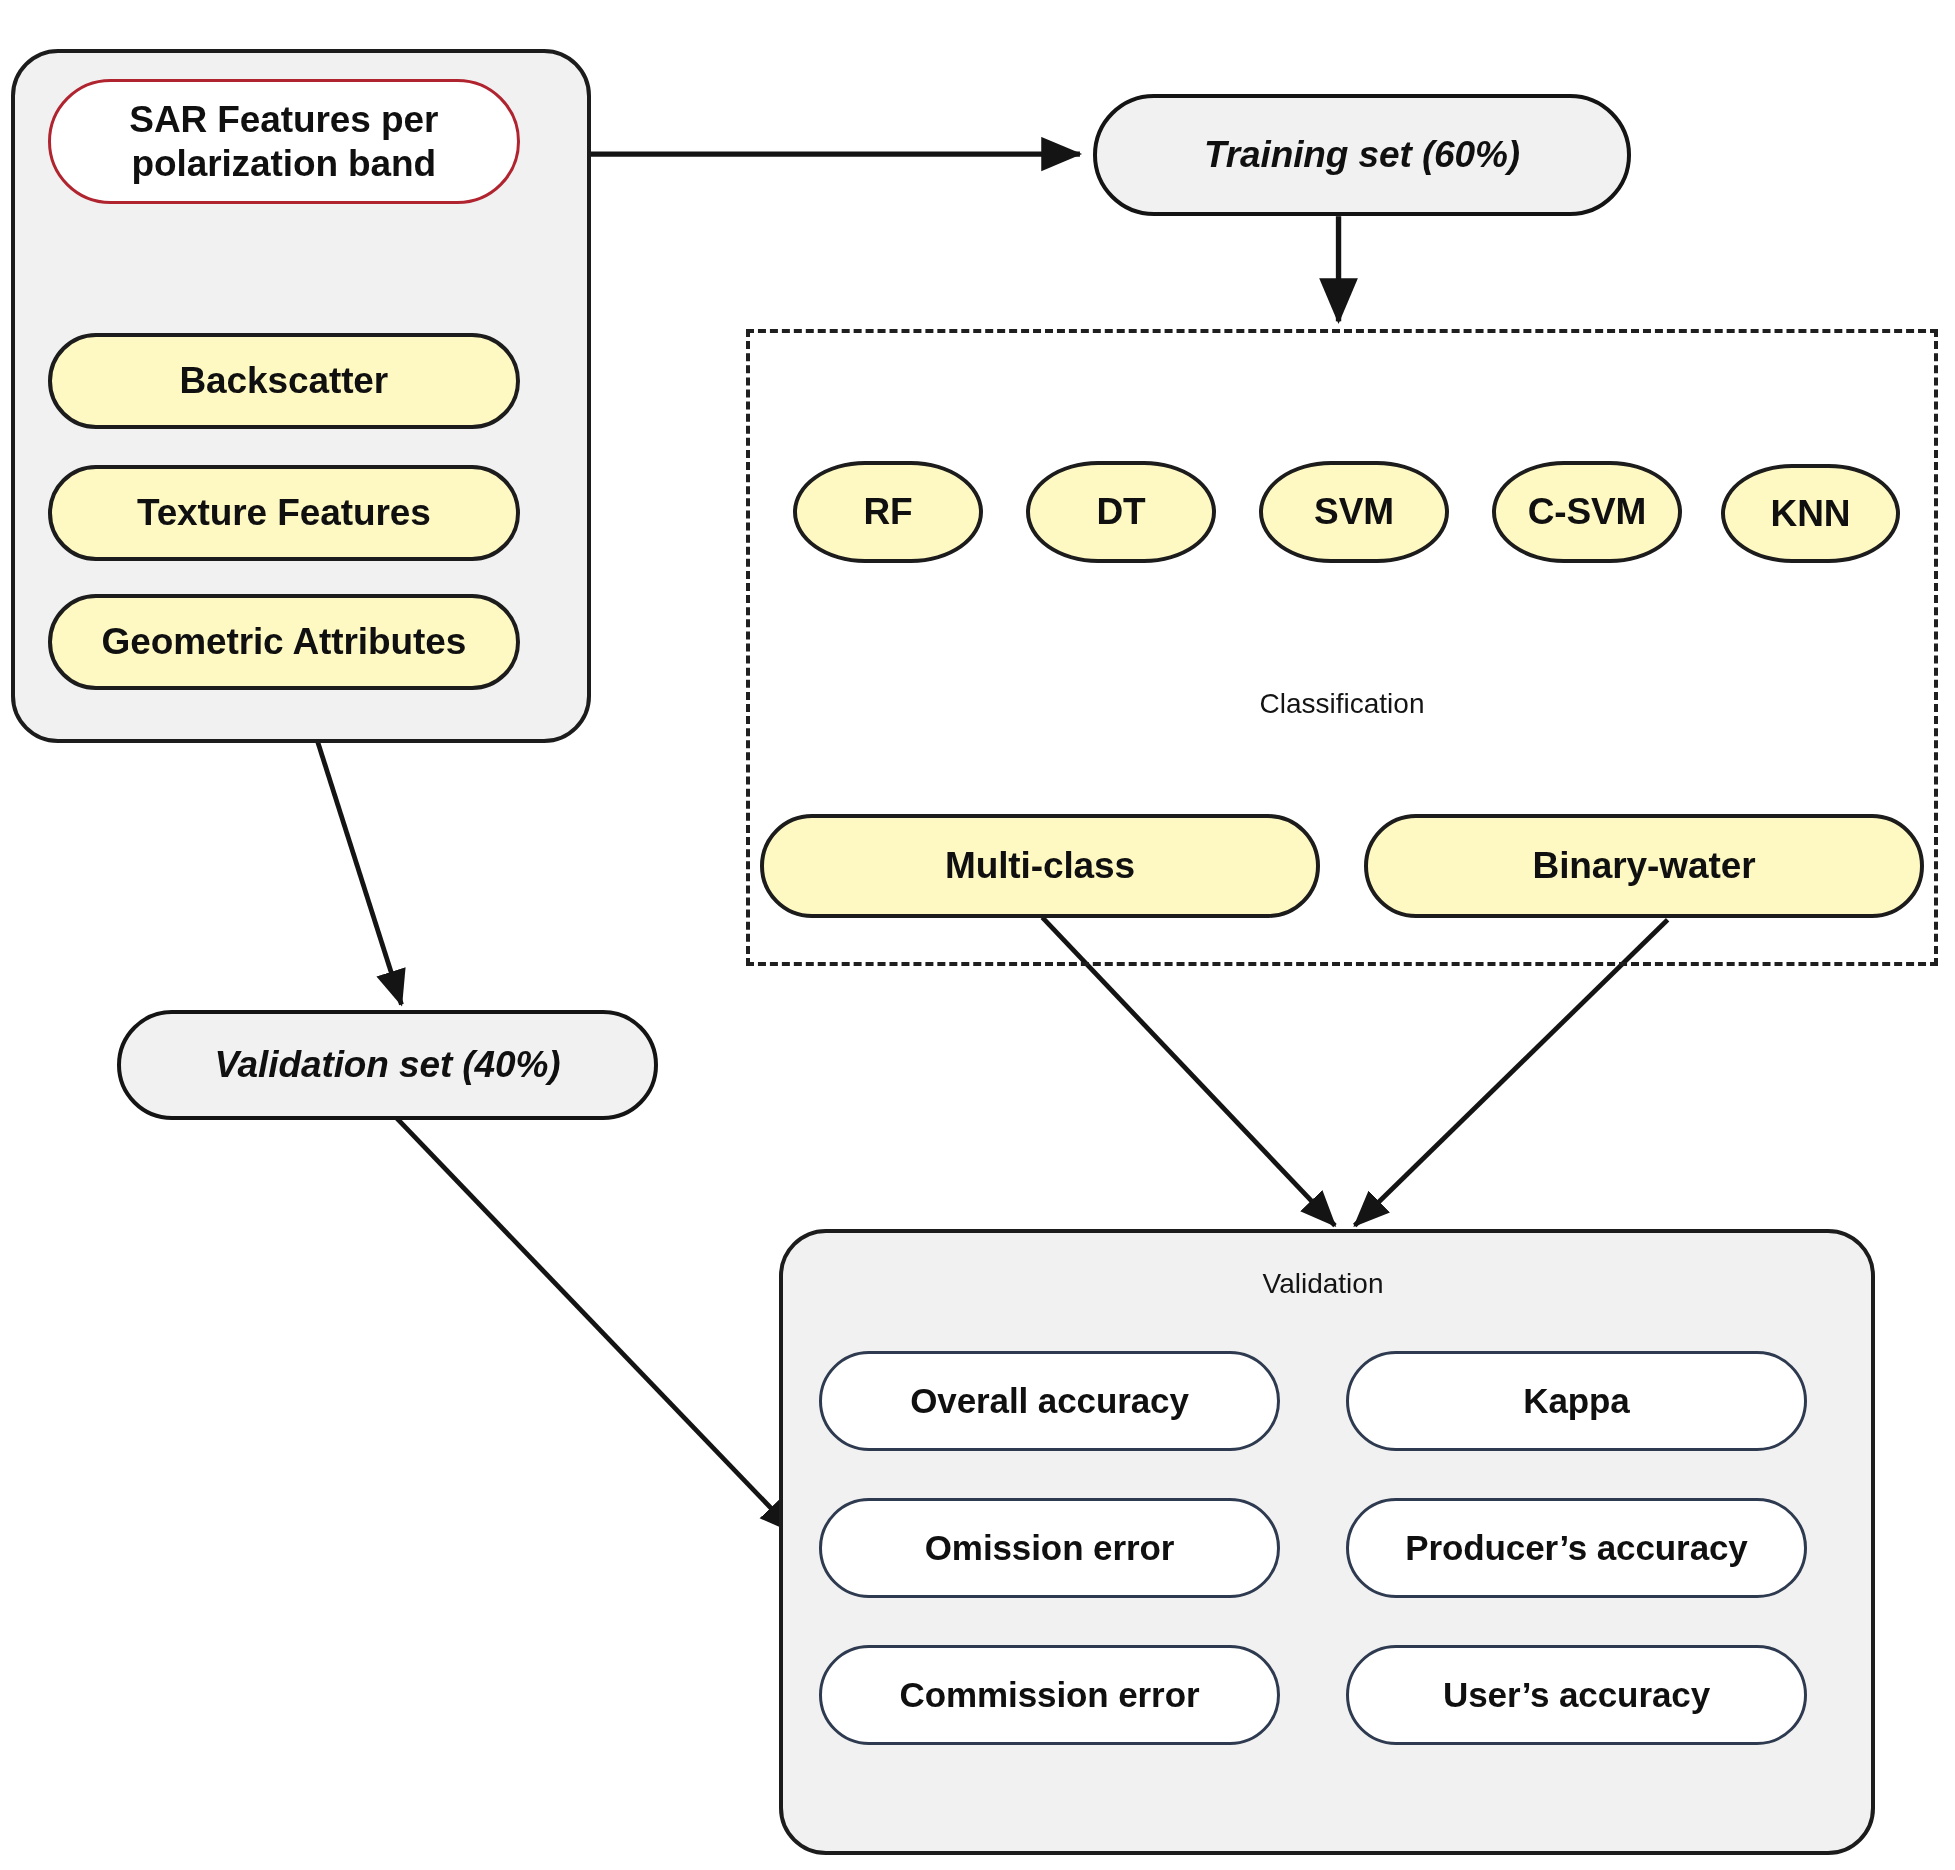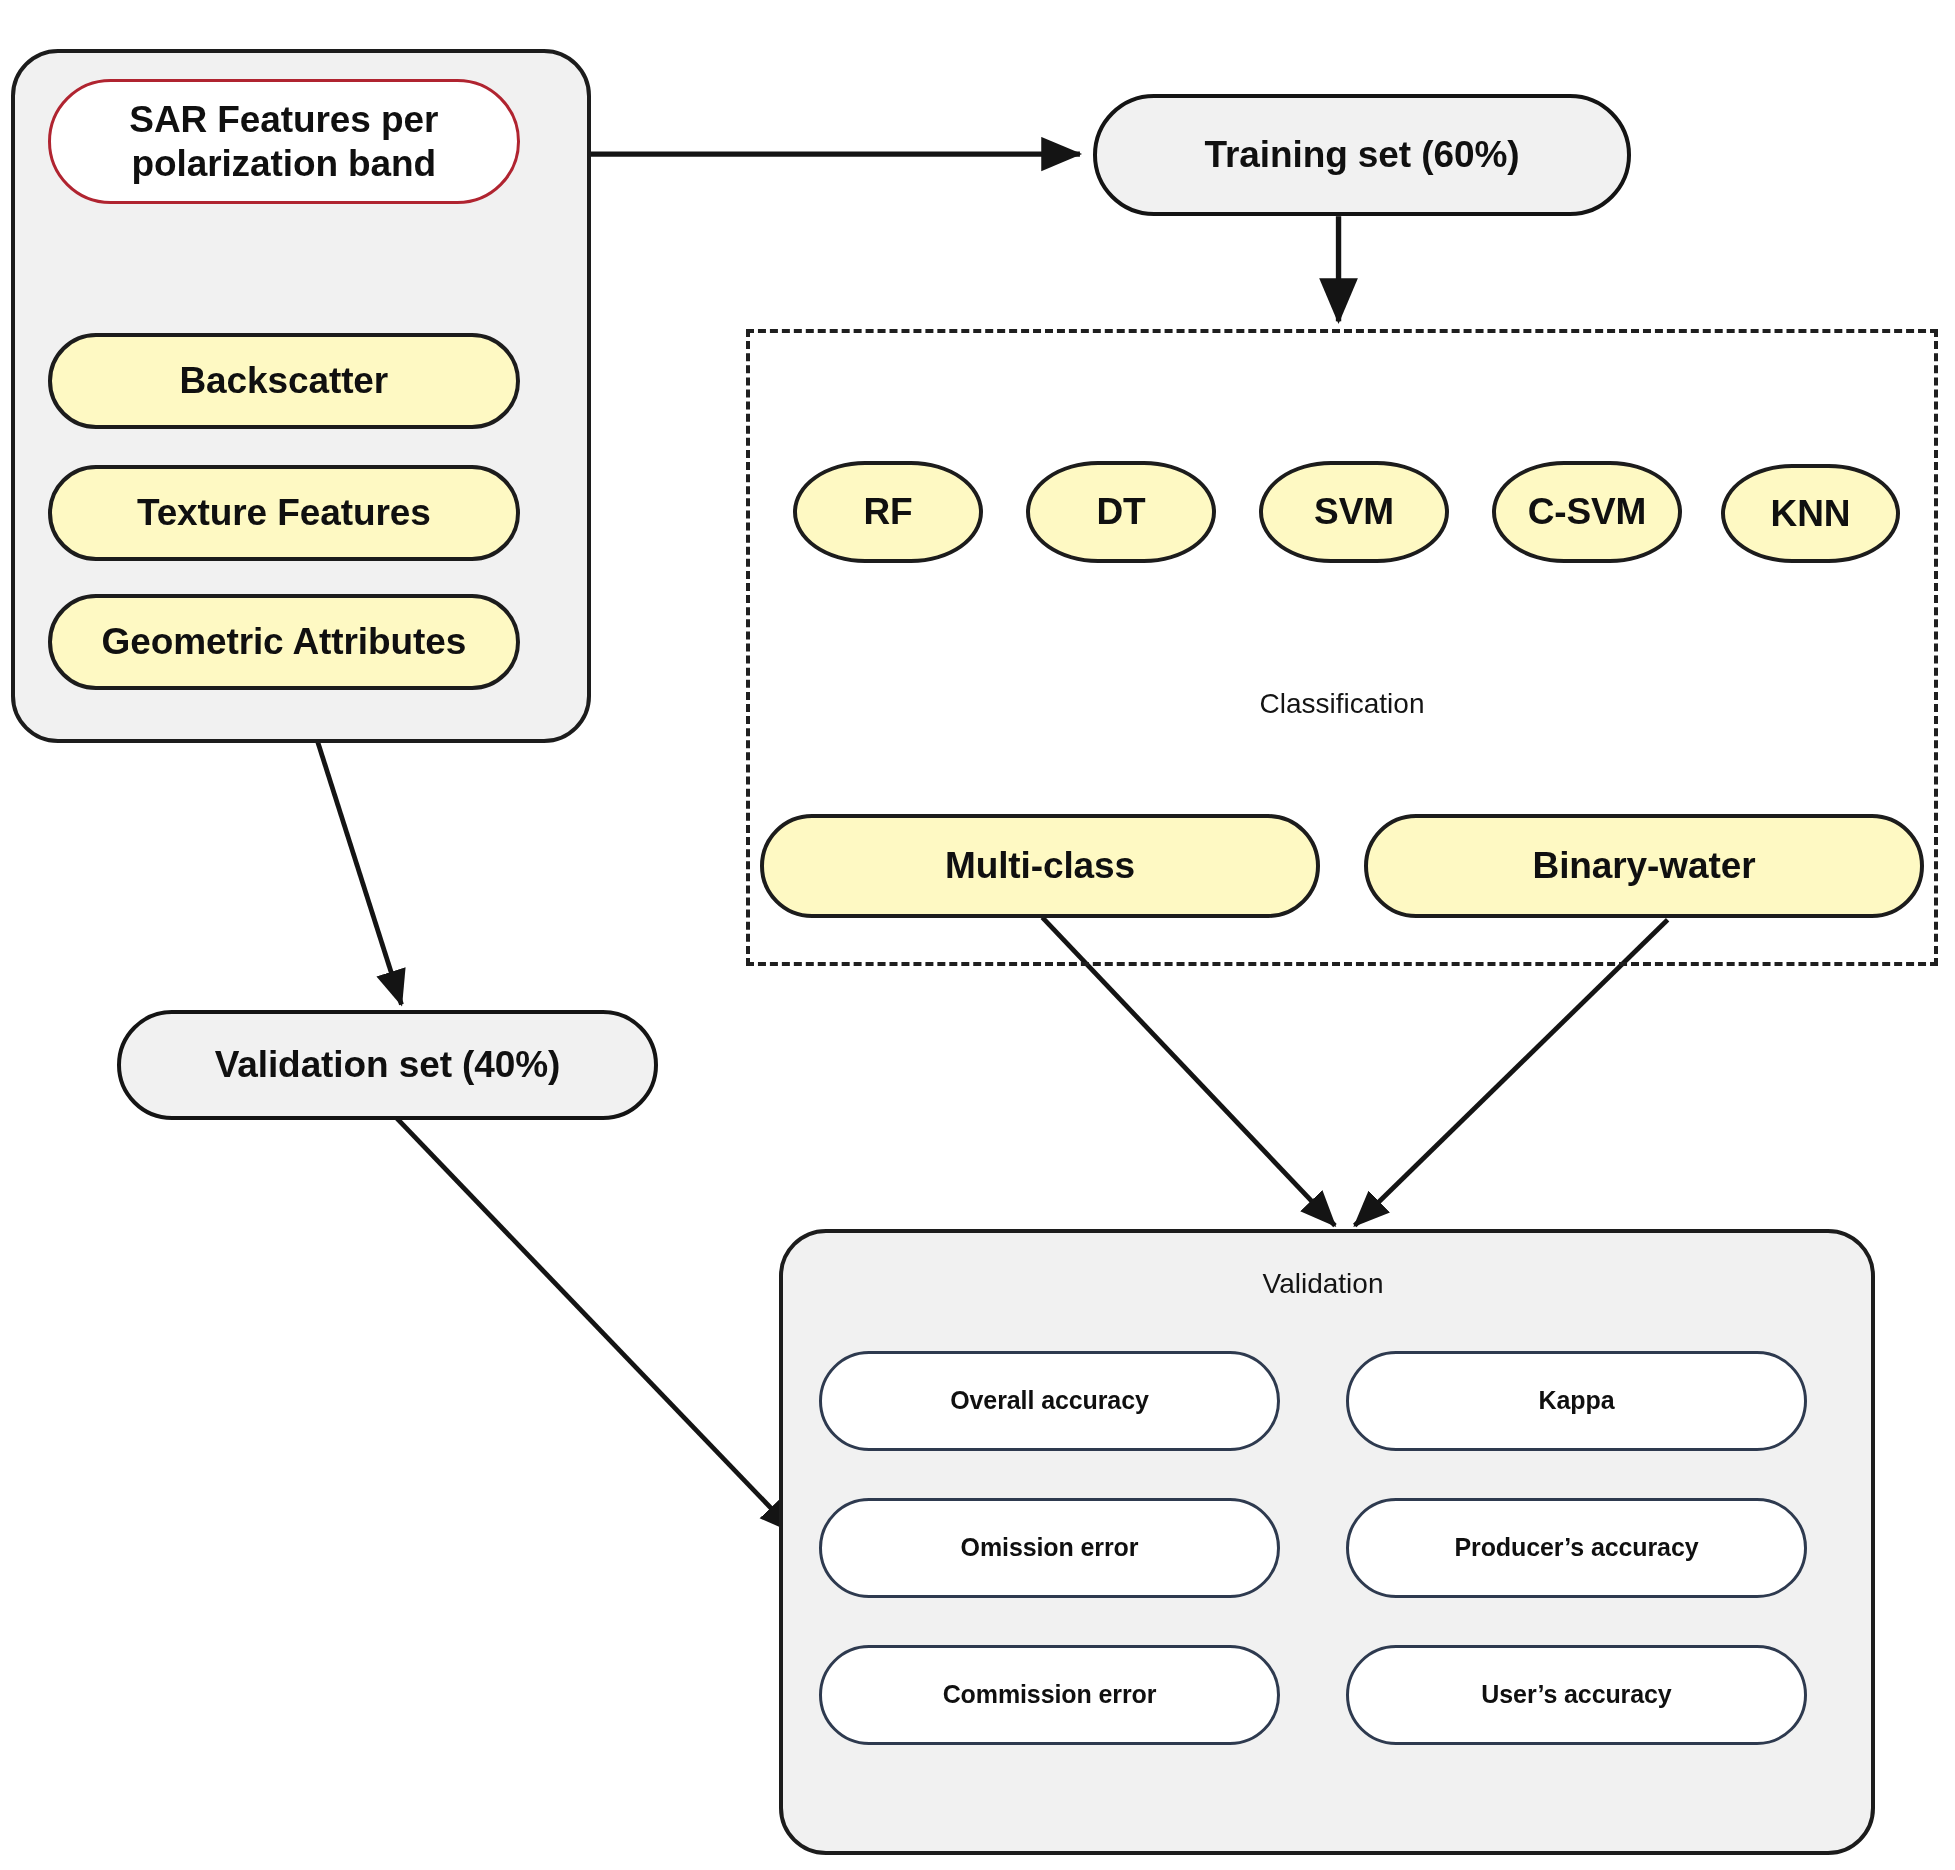--- a/index.html
+++ b/index.html
@@ -49,6 +49,7 @@
     background: #f1f1f1;
     border: 4.8px solid #141414;
     border-radius: 597px;
+    font-style: italic;
   }
   .pill-red {
     background: #ffffff;

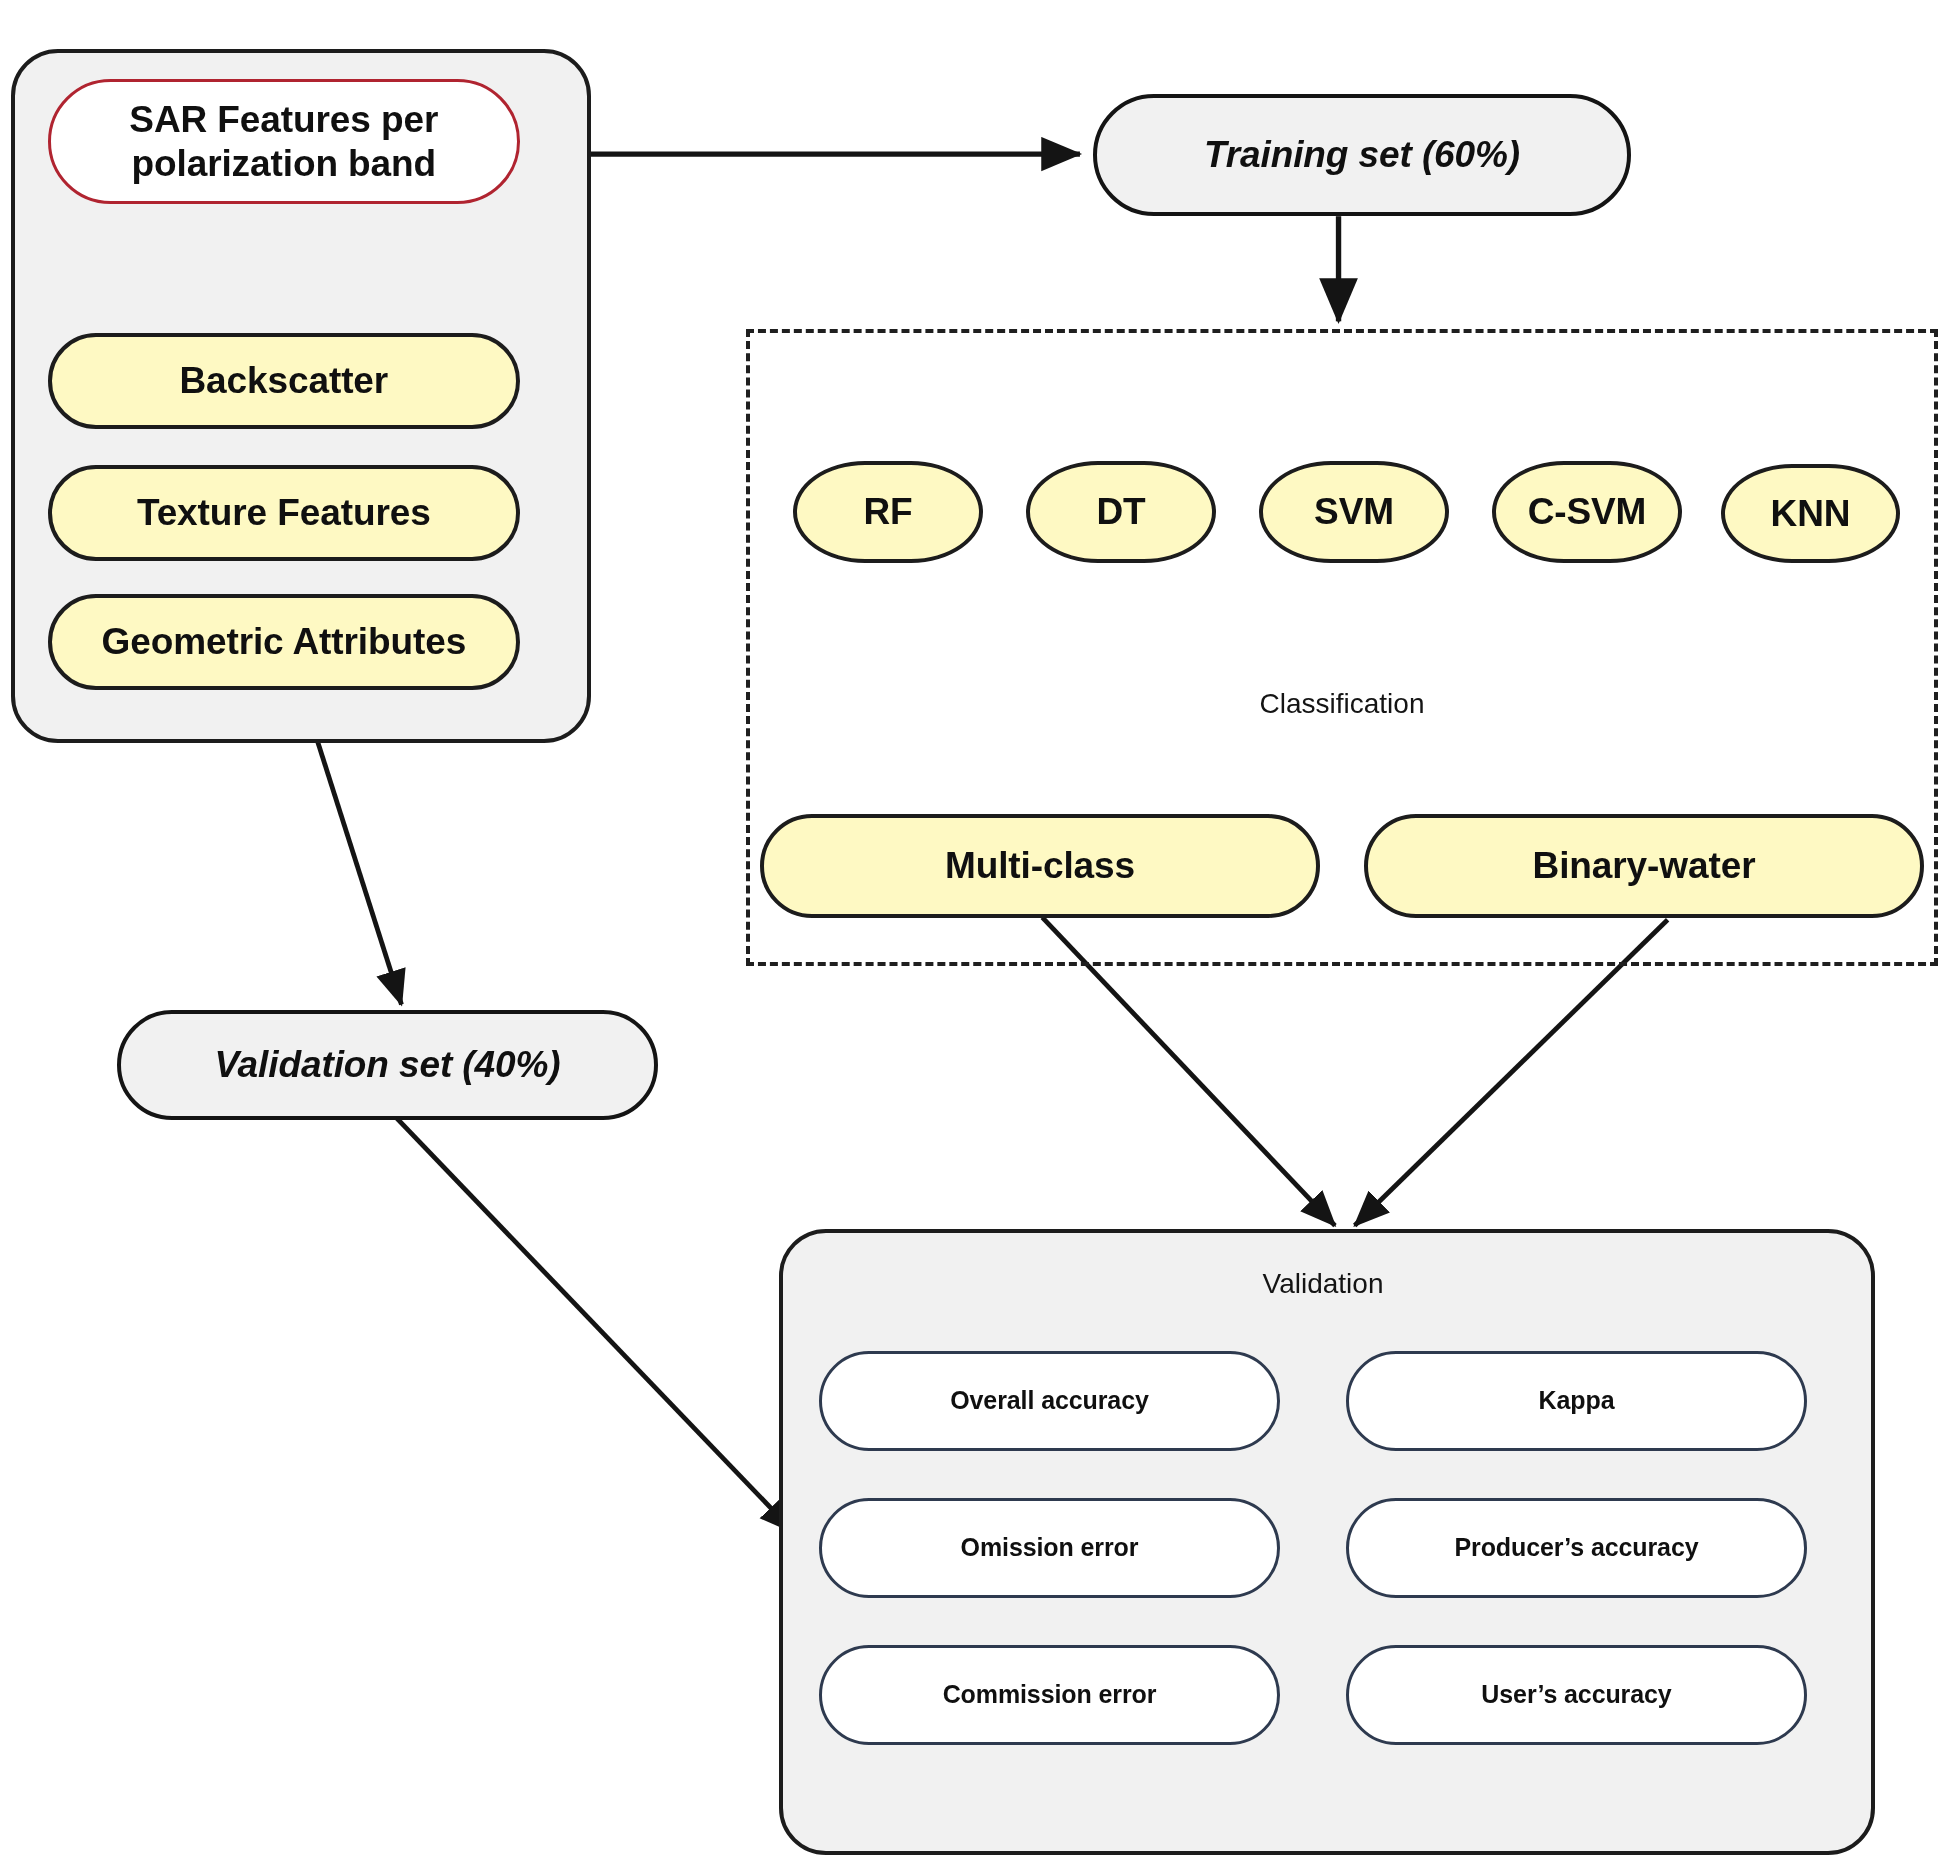--- a/index.html
+++ b/index.html
@@ -75,7 +75,7 @@
     white-space: pre-line;
   }
   .t-62 { font-size: 37px; }
-  .t-58 { font-size: 25px; }
+  .t-58 { font-size: 35px; }
   .section-title {
     position: absolute;
     text-align: center;

